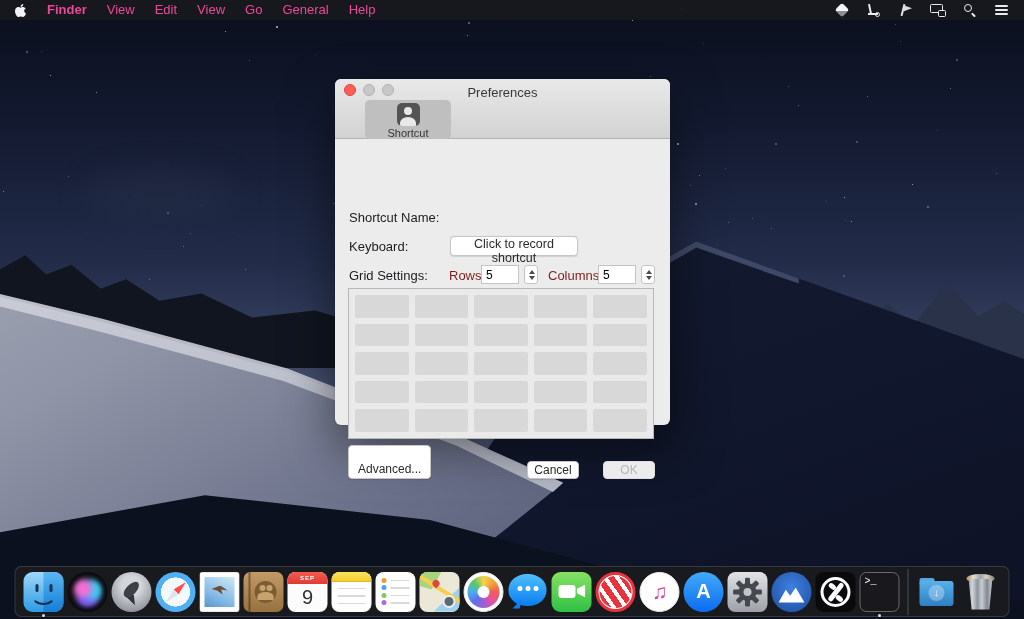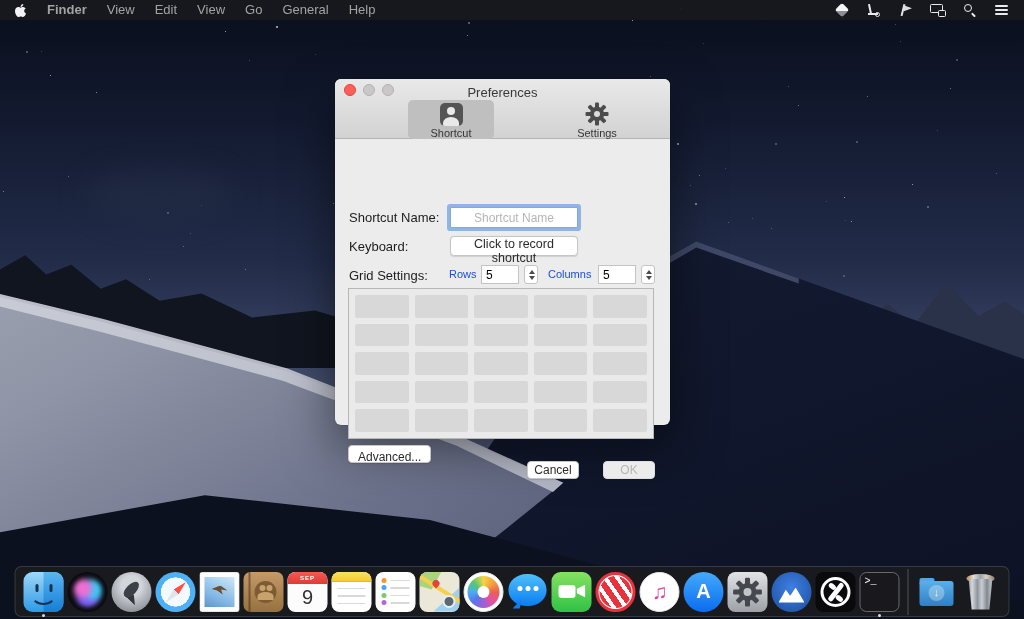--- a/index.html
+++ b/index.html
@@ -34,7 +34,7 @@
 
   
   .menubar { position:absolute; top:0; left:0; width:100%; height:20px; background:rgba(24,25,30,.95);
-    display:flex; align-items:center; color:#a3a3a3; font-size:13px; z-index:50; }
+    display:flex; align-items:center; color:#ec4899; font-size:13px; z-index:50; }
   .apple { margin:0 18px 0 14px; display:flex; align-items:center; }
   .menu-item { padding:0 10px; line-height:20px; }
   .menu-item.app { font-weight:bold; padding:0 10px 0 2px; }

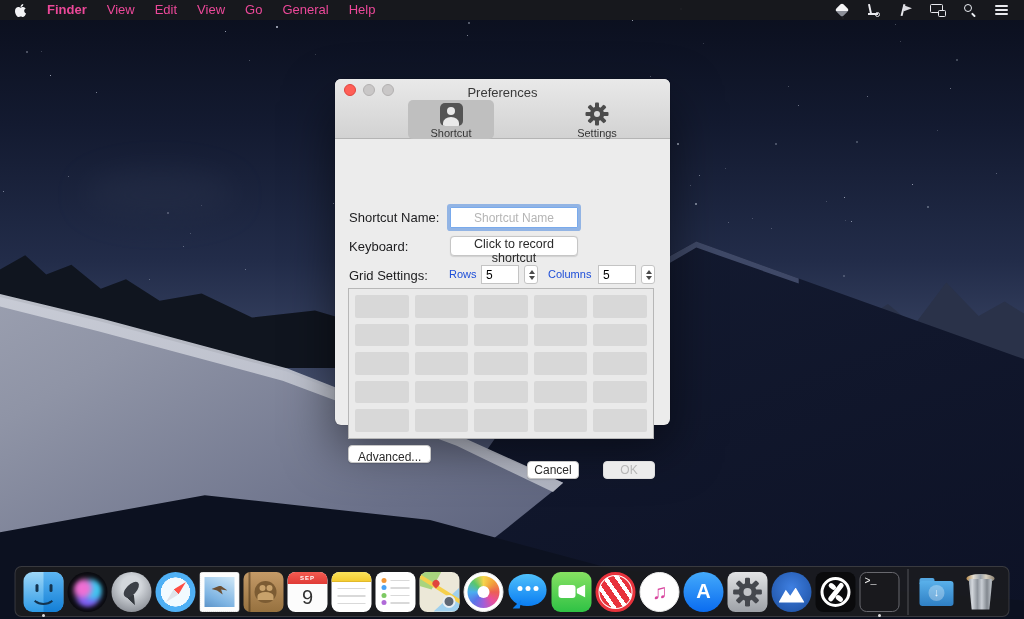--- a/index.html
+++ b/index.html
@@ -66,7 +66,7 @@
   .win-title { width:100%; text-align:center; font-size:13px; color:#393939; }
   .toolbar { position:absolute; top:21px; left:0; right:0; height:39px; display:flex; justify-content:space-between; padding:0 30px; }
   .tb-item { width:86px; display:flex; flex-direction:column; align-items:center; justify-content:flex-start; padding-top:2px; border-radius:5px; }
-  .tb-item.selected { background:#bfbfbf;margin-left:43px; }
+  .tb-item.selected { background:#bfbfbf; }
   .tb-icon { height:24px; display:flex; align-items:center; justify-content:center; }
   .tb-label { font-size:11px; color:#353535; margin-top:1px; }
   .person-badge { width:23px; height:23px; background:#545454; border-radius:5px; position:relative; overflow:hidden; }

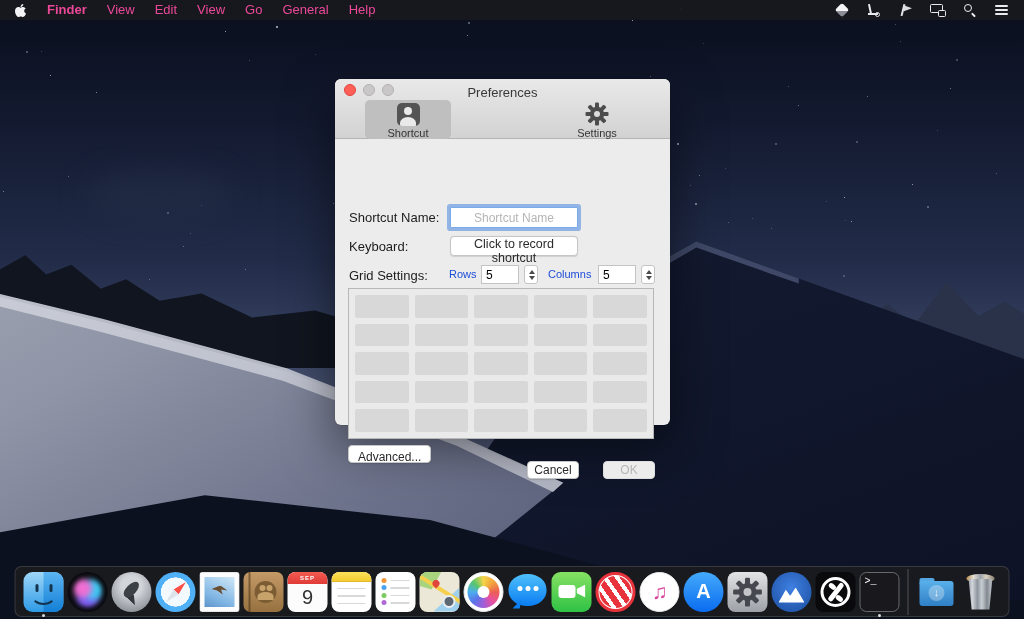--- a/index.html
+++ b/index.html
@@ -354,27 +354,6 @@
         </div>
         <div class="tb-label">Shortcut</div>
       </div>
-      <div class="tb-item">
-        <div class="tb-icon">
-          <svg class="tb-svg" width="24" height="24" viewBox="-12 -12 24 24">
-            <g fill="#4c4c4c">
-              <circle r="7.2"></circle>
-              <g id="teeth">
-                  <rect x="-2" y="-11.5" width="4" height="6" rx="1"></rect>
-                </g>
-              <use href="#teeth" transform="rotate(45)"></use>
-                <use href="#teeth" transform="rotate(90)"></use>
-              <use href="#teeth" transform="rotate(135)"></use>
-                <use href="#teeth" transform="rotate(180)"></use>
-              <use href="#teeth" transform="rotate(225)"></use>
-                <use href="#teeth" transform="rotate(270)"></use>
-              <use href="#teeth" transform="rotate(315)"></use>
-            </g>
-            <circle r="3" fill="#dbdbdb"></circle>
-          </svg>
-        </div>
-        <div class="tb-label">Settings</div>
-      </div>
     </div>
 
     <div class="content">

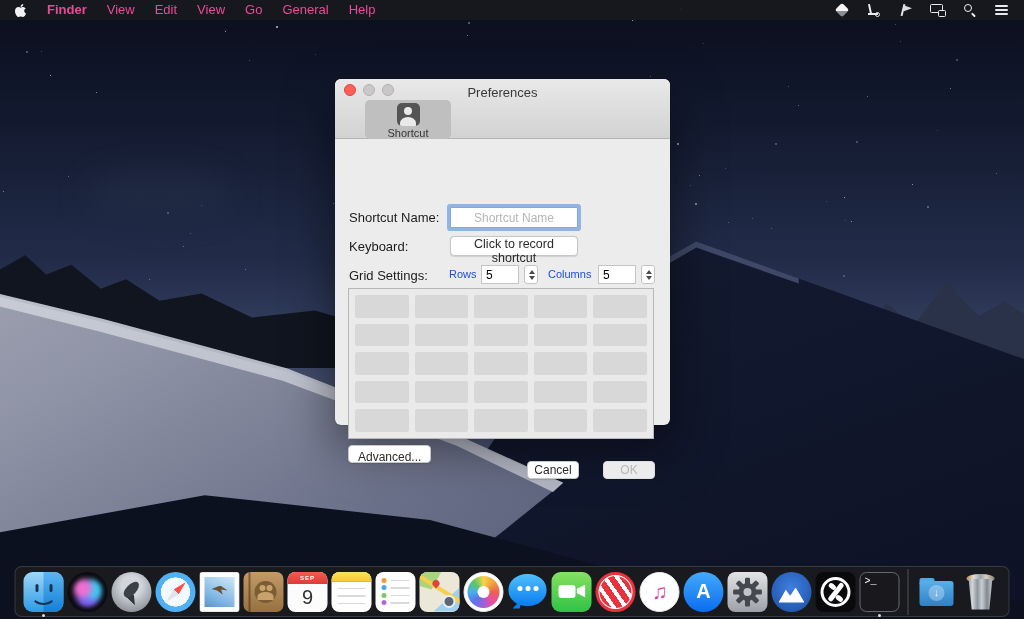--- a/index.html
+++ b/index.html
@@ -358,7 +358,6 @@
 
     <div class="content">
       <span class="form-label" style="top:71px">Shortcut Name:</span>
-      <input class="name-field" type="text" placeholder="Shortcut Name" style="">
       <span class="form-label" style="top:100px">Keyboard:</span>
       <button class="btn record-btn">Click to record shortcut</button>
 

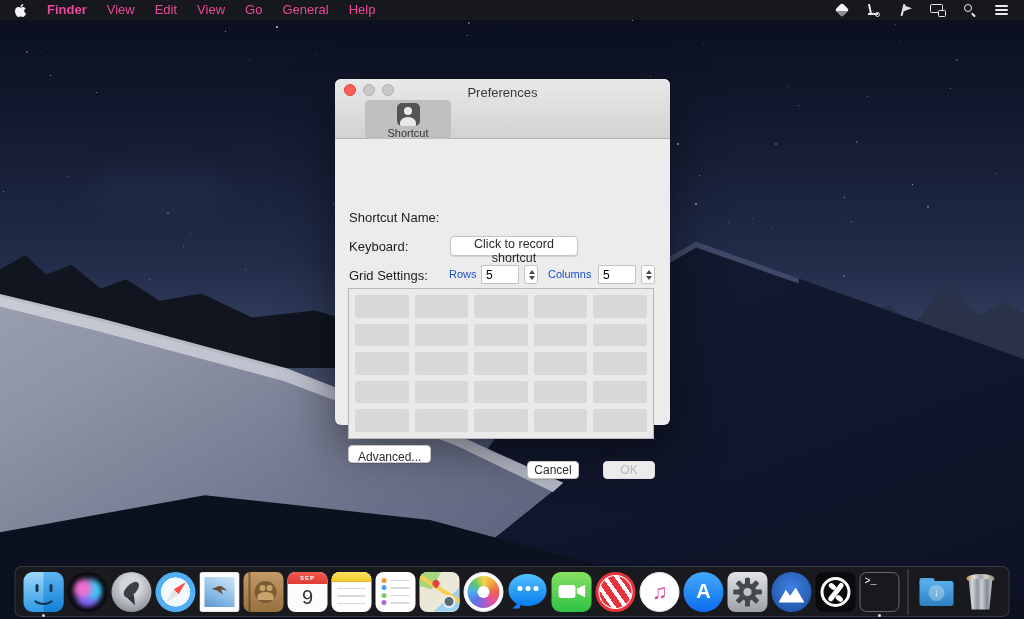--- a/index.html
+++ b/index.html
@@ -81,7 +81,7 @@
   .btn { background:#fff; border:1px solid #c6c6c6; border-radius:4px; font-size:13px; color:#2a2a2a;
     box-shadow:0 .5px 1px rgba(0,0,0,.12); font-family:"Liberation Sans",sans-serif; }
   .record-btn { position:absolute; left:115px; top:97px; width:128px; height:20px; font-size:12.5px; }
-  .inline-label { position:absolute; font-size:11px; color:#1d4ed8; }
+  .inline-label { position:absolute; font-size:13px; color:#7f1d1d; }
   .num-field { position:absolute; width:38px; height:19px; border:1px solid #c4c4c4; background:#fff; font-size:12px;
     padding-left:4px; outline:none; font-family:"Liberation Sans",sans-serif; }
   .stepper { position:absolute; width:14px; height:19px; background:#fff; border:1px solid #c4c4c4; border-radius:3px; }

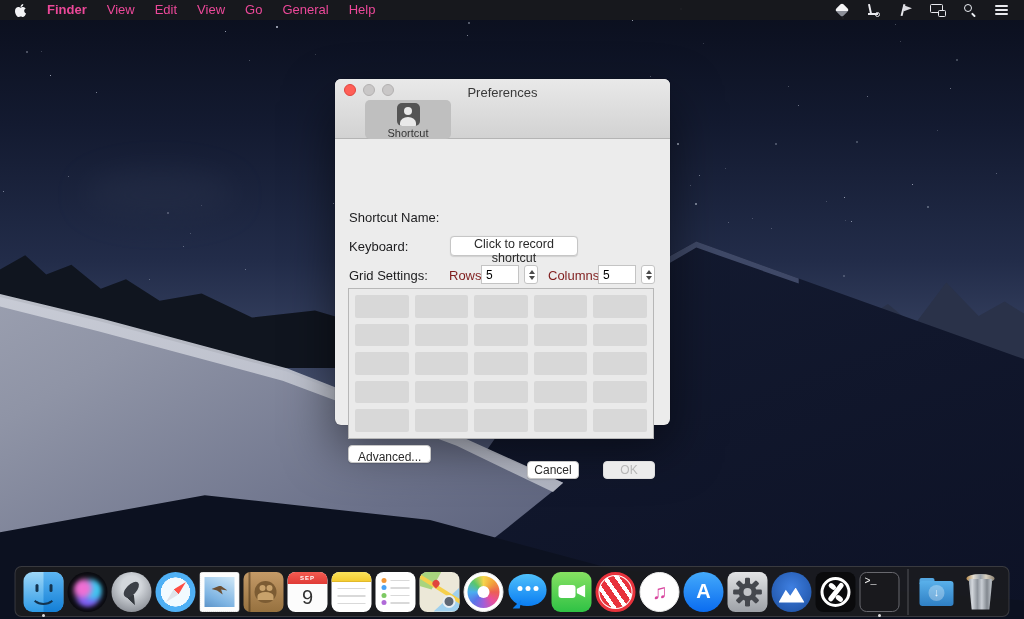--- a/index.html
+++ b/index.html
@@ -90,7 +90,7 @@
   .grid-board { position:absolute; left:13px; top:149px; width:306px; height:151px; background:#eaeaea;
     border:1px solid #b7b7b7; display:grid; gap:6px; padding:6px; }
   .grid-cell { background:#d8d8d8; border-radius:2px; }
-  .advanced-btn { position:absolute; left:13px; top:306px; height:18px; padding:4px 9px; font-size:12px; }
+  .advanced-btn { position:absolute; left:13px; top:306px; height:18px; padding:16px 9px; font-size:12px; }
   .cancel-btn { position:absolute; left:192px; top:322px; width:52px; height:18px; font-size:12px; }
   .ok-btn { position:absolute; left:268px; top:322px; width:52px; height:18px; font-size:12px;
     background:#ececec; border:1px solid #dedede; color:#b7b7b7; box-shadow:none; }

